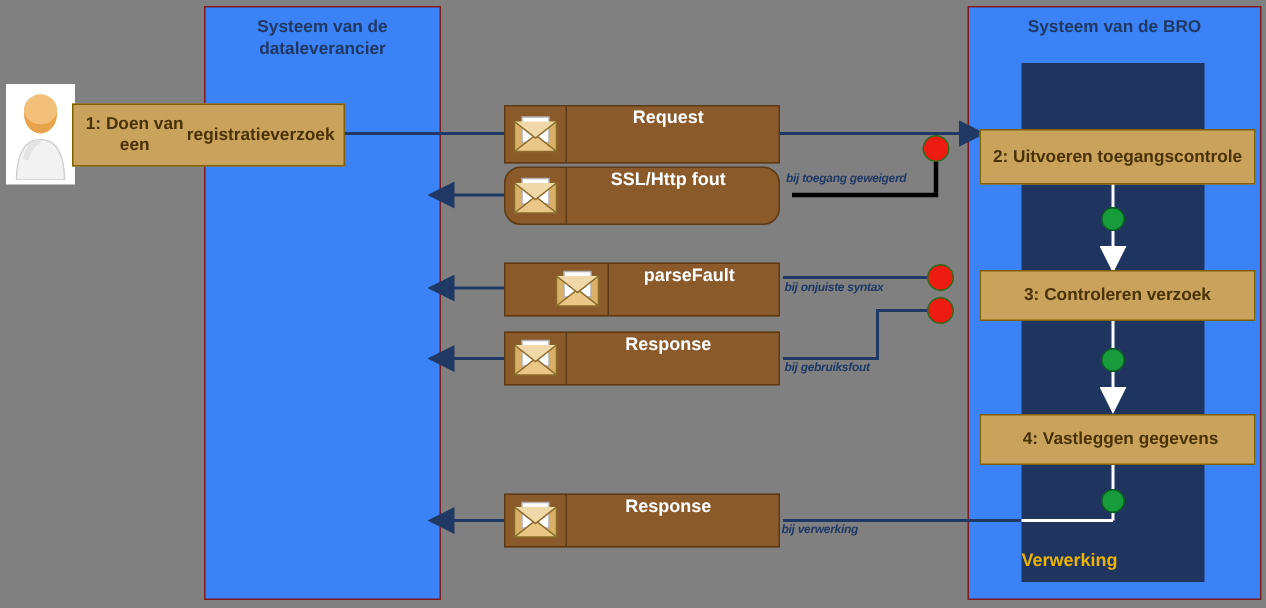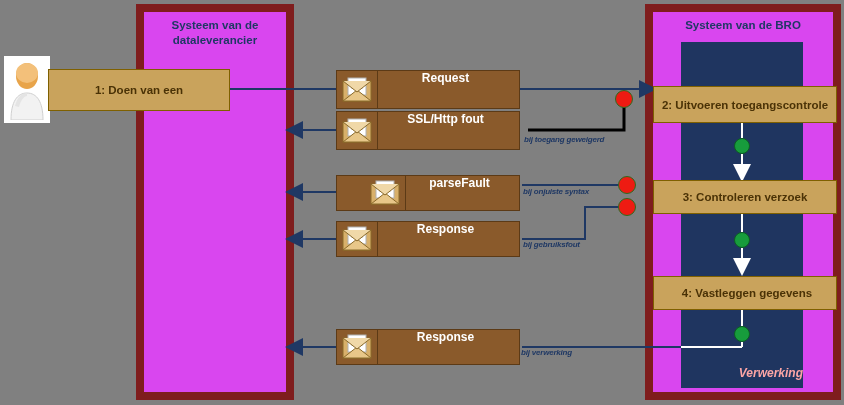--- a/index.html
+++ b/index.html
@@ -15,8 +15,8 @@
 
   
   .lane{
-    background:#d946ef;
-    border:8px solid #7f1d1d;
+    background:#3b82f6;
+    border:1px solid #7f1d1d;
     box-sizing:border-box;
   }
   .lane-title{

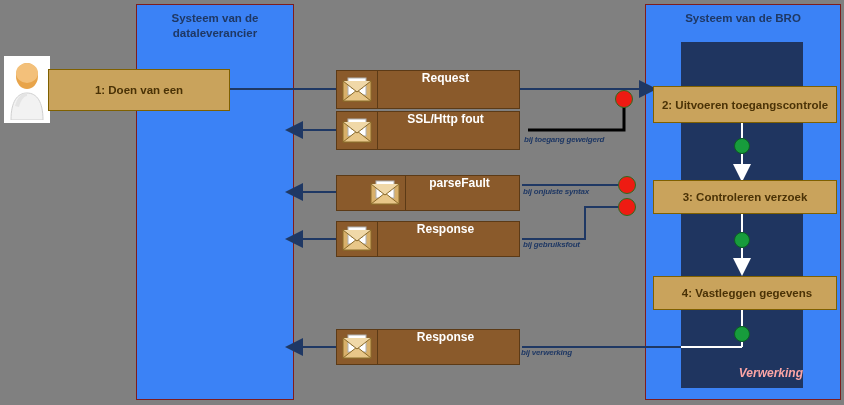--- a/index.html
+++ b/index.html
@@ -178,6 +178,7 @@
 
   <div class="abs proc" style="left:48px;top:69px;width:182px;height:42px;flex-direction:row;">
     <span>1: Doen van een</span>
+    <span>registratieverzoek</span>
   </div>
 
   <div class="abs proc" style="left:653px;top:86px;width:184px;height:37px;">

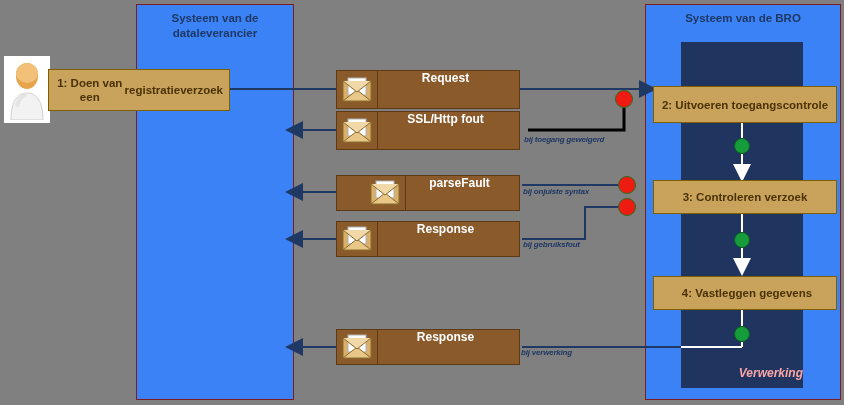--- a/index.html
+++ b/index.html
@@ -208,7 +208,7 @@
     <span class="msg-text">Request</span>
   </div>
 
-  <div class="abs msg" style="left:336px;top:111px;width:184px;height:39px;">
+  <div class="abs msg" style="left:336px;top:111px;width:184px;height:39px;border-radius:11px;">
     <span class="env-cell">
       <svg width="30" height="26" viewBox="0 0 30 26">
         <rect x="1" y="4" width="28" height="20" fill="#d8b06a" stroke="#8a6a2a" stroke-width="1"></rect>

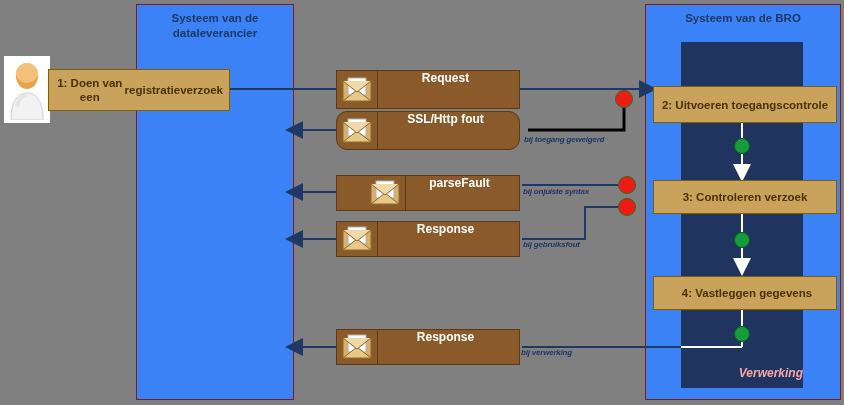--- a/index.html
+++ b/index.html
@@ -276,7 +276,7 @@
   <div class="abs dot-green" style="left:734px;top:232px;"></div>
   <div class="abs dot-green" style="left:734px;top:326px;"></div>
 
-  <div class="abs anno" style="left:524px;top:135px;">bij toegang geweigerd</div>
+  <div class="abs anno" style="left:524px;top:114px;">bij toegang geweigerd</div>
   <div class="abs anno" style="left:523px;top:187px;">bij onjuiste syntax</div>
   <div class="abs anno" style="left:523px;top:240px;">bij gebruiksfout</div>
   <div class="abs anno" style="left:521px;top:348px;">bij verwerking</div>

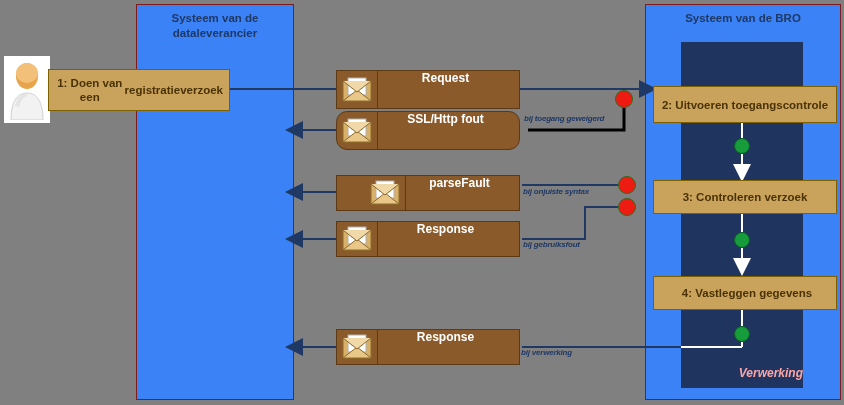--- a/index.html
+++ b/index.html
@@ -35,11 +35,10 @@
   }
   .band-label{
     position:absolute;left:0;right:0;bottom:8px;
-    text-align:right;
-    color:#fca5a5;
+    text-align:left;
+    color:#eab308;
     font-weight:bold;
     font-size:12px;
-    font-style:italic;
   }
 
   

